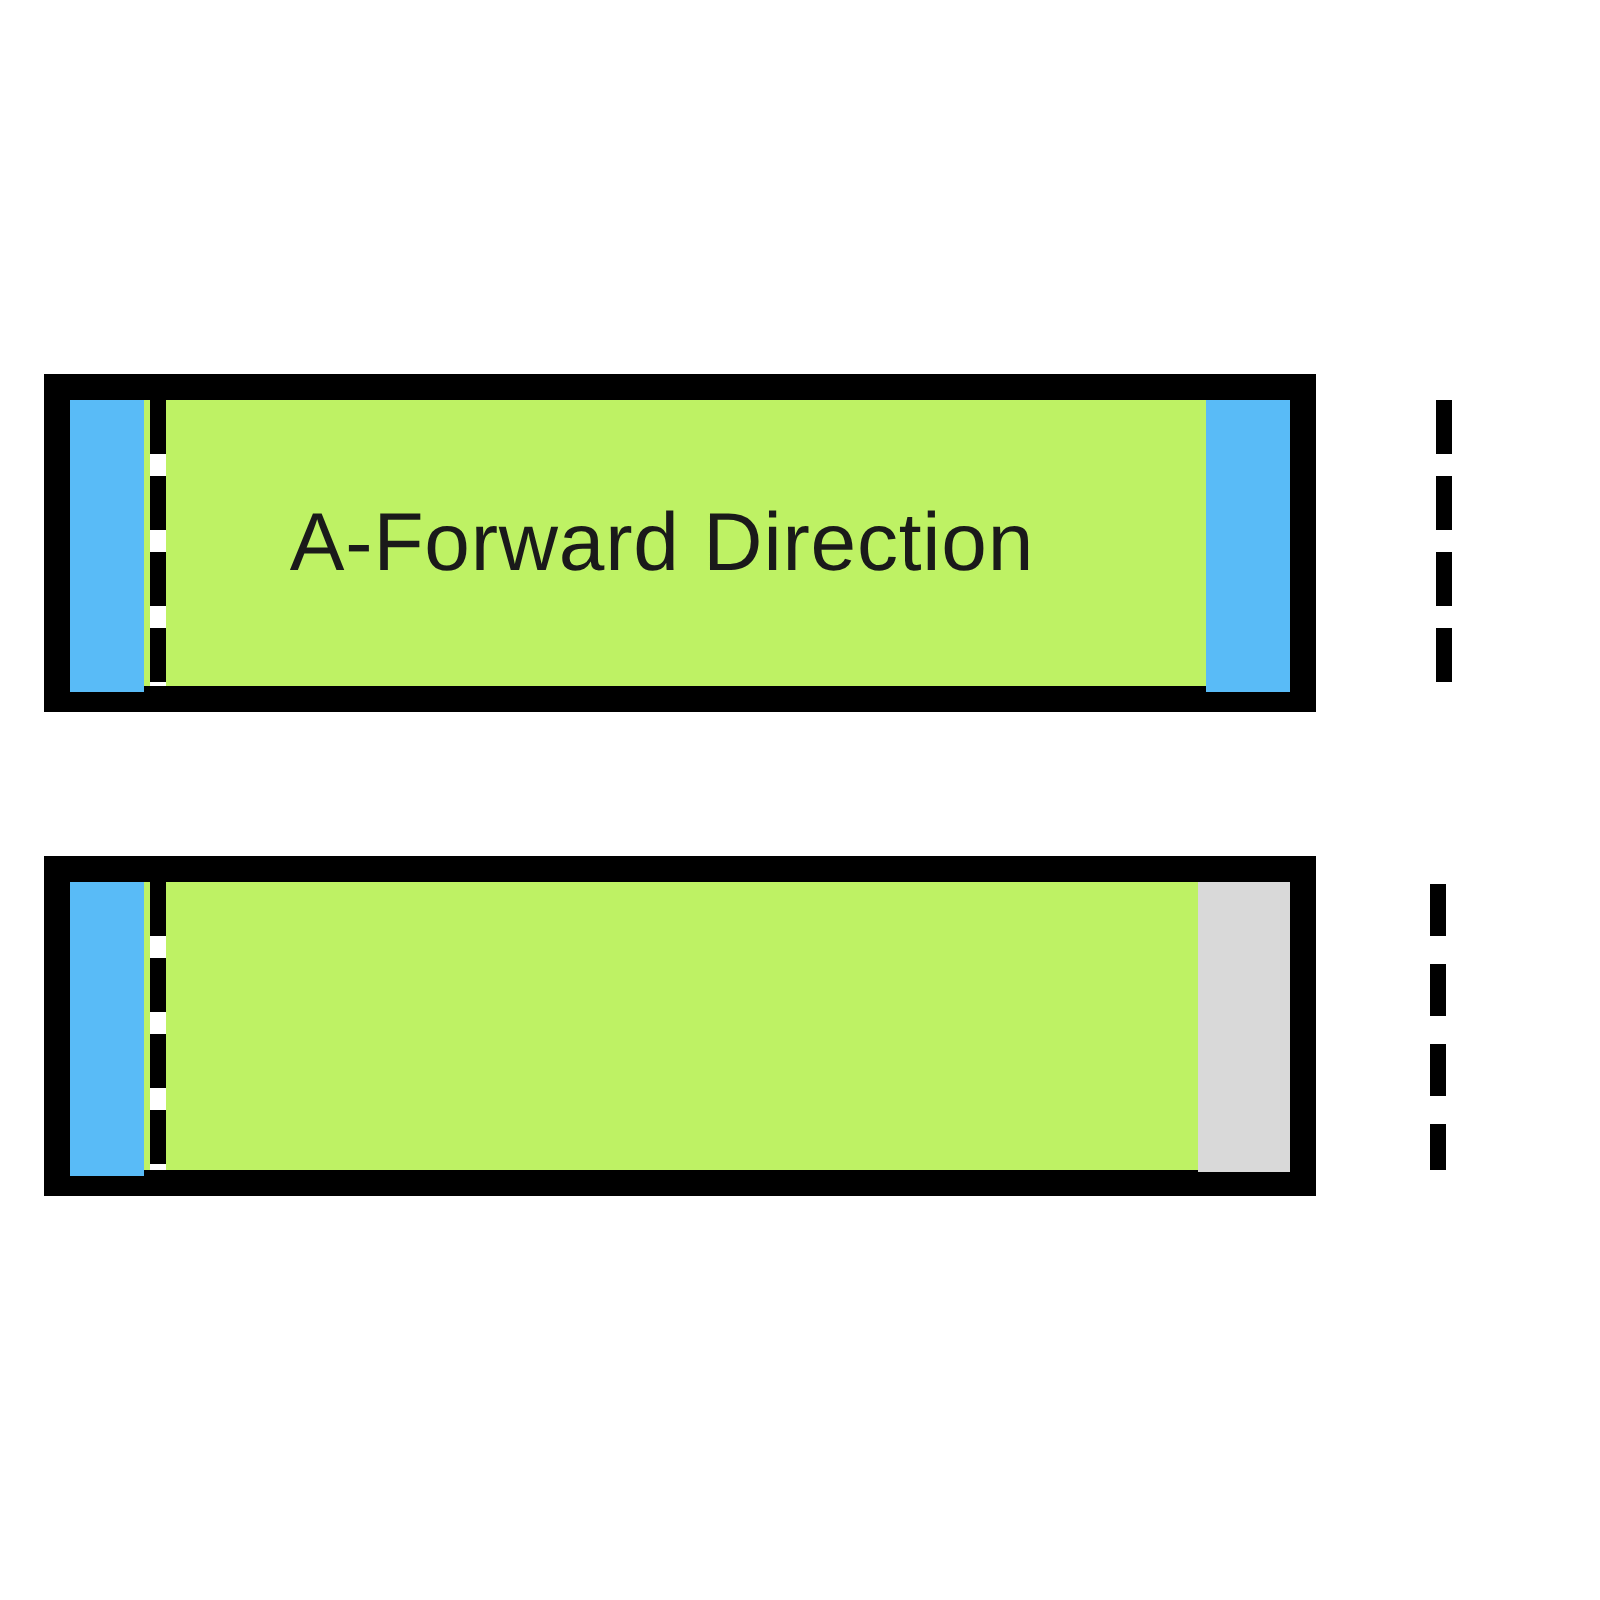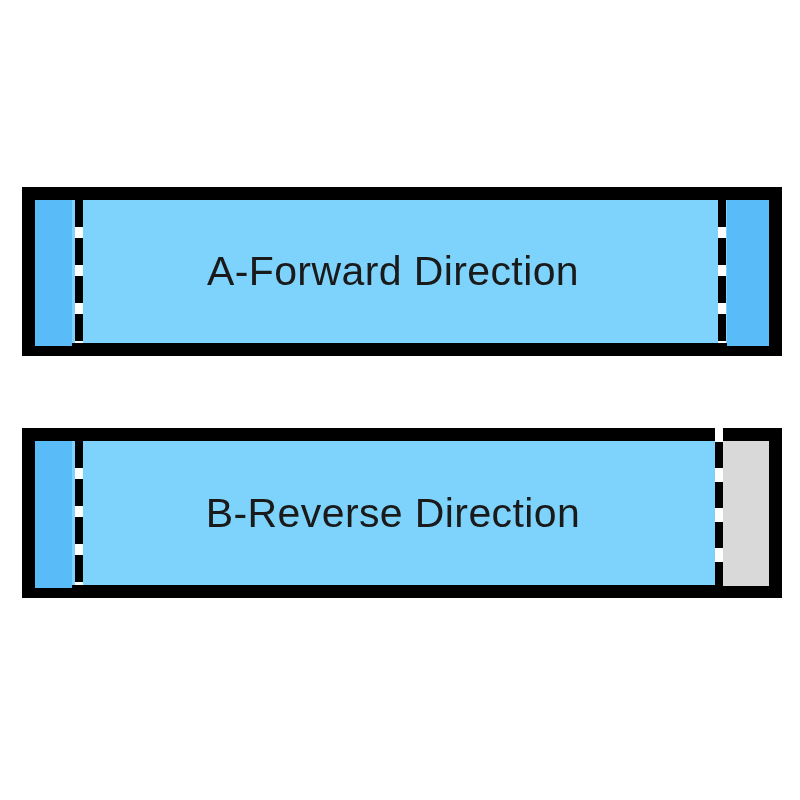--- a/index.html
+++ b/index.html
@@ -19,10 +19,10 @@
   .cable {
     position: absolute;
     left: 22px;
-    width: 760px;
+    width: 636px;
     box-sizing: border-box;
     border: 13px solid var(--outline, #000000);
-    background: #7dd3fc;
+    background: #bef264;
     padding-left: 36px;
   }
   #cable-a { top: 187px; height: 169px; }

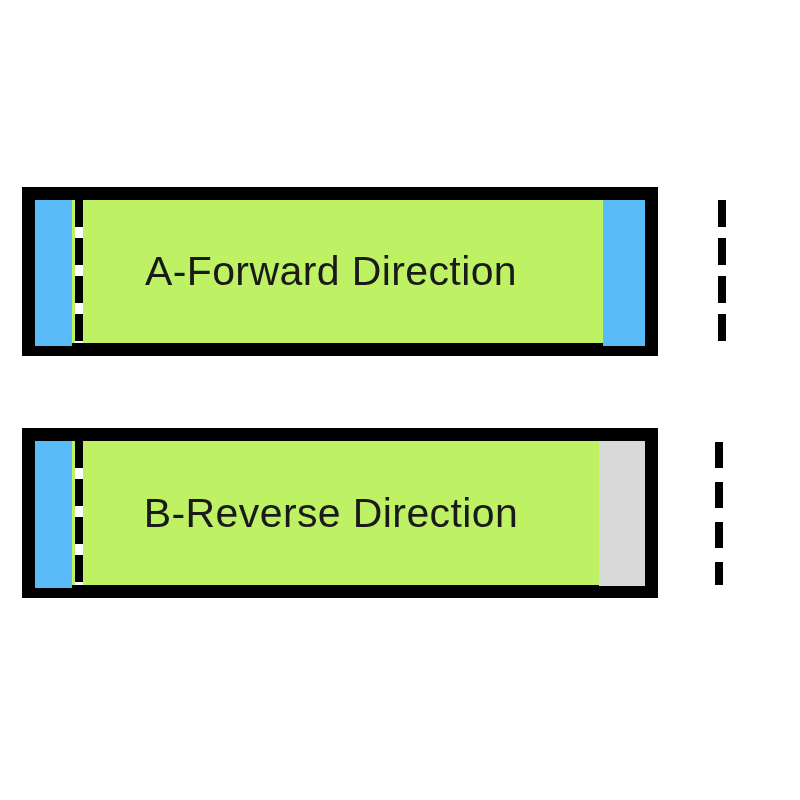--- a/index.html
+++ b/index.html
@@ -96,7 +96,6 @@
   <section class="cable" id="cable-b">
     <div class="stripe stripe-left stripe-blue"></div>
     <div class="dash dash-left"></div>
-    <div class="label">B-Reverse Direction</div>
     <div class="dash dash-right"></div>
     <div class="stripe stripe-right stripe-gray"></div>
   </section>

